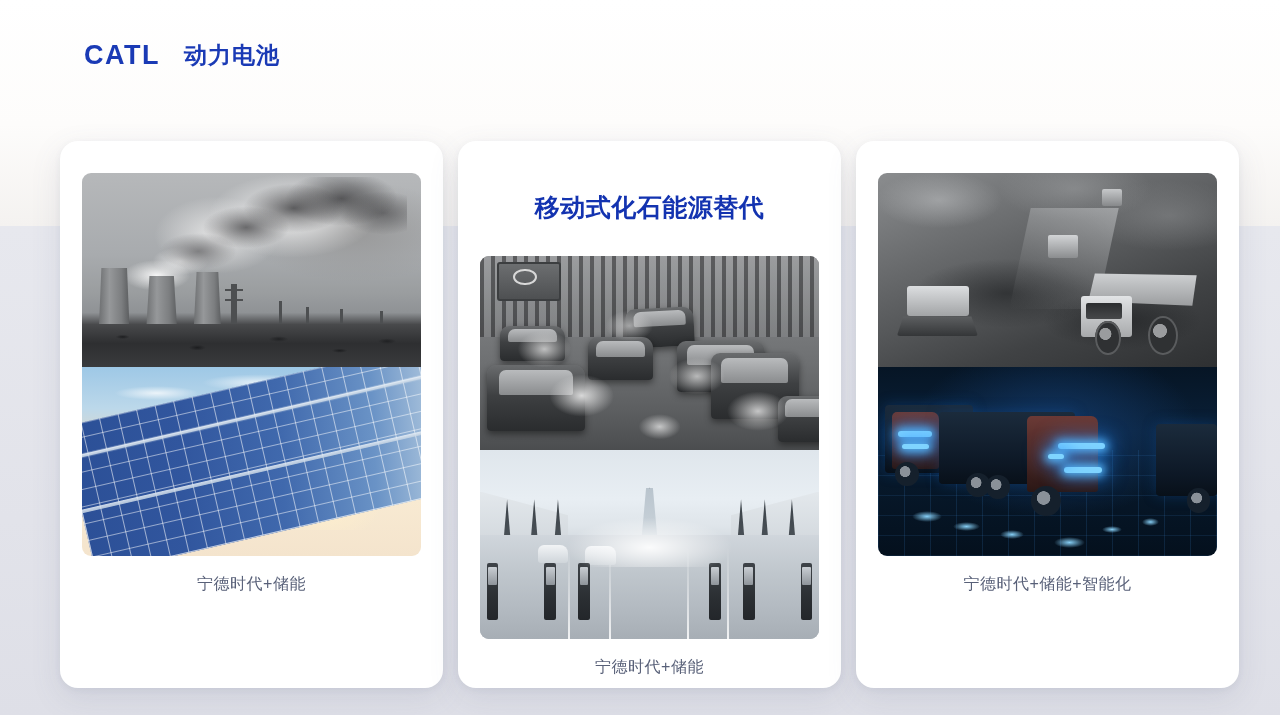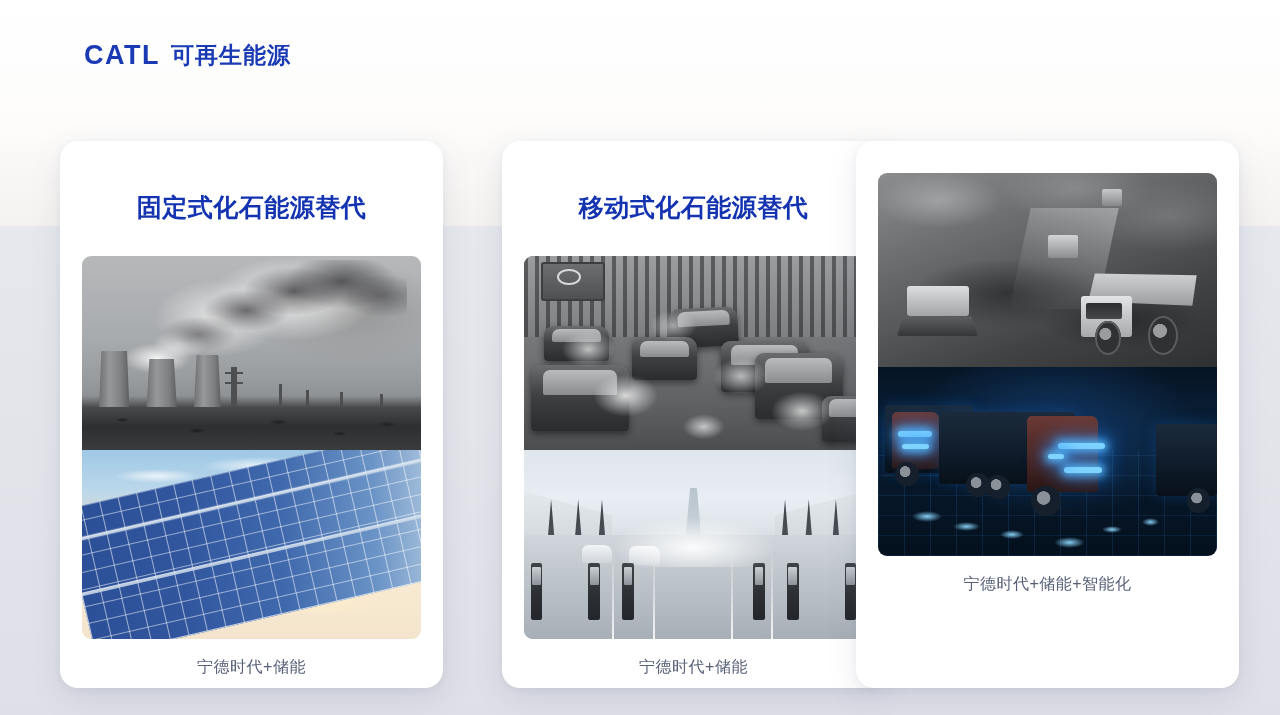--- a/index.html
+++ b/index.html
@@ -34,7 +34,7 @@
     line-height:1.1;
     white-space:nowrap;
   }
-  .brand { display:flex; align-items:center; gap:11px; white-space:nowrap;justify-content:center; }
+  .brand { display:flex; align-items:center; gap:24px; white-space:nowrap;justify-content:center; }
   .brand-latin {
     font-size:27px; font-weight:bold; color:#1a3ab5;
     letter-spacing:1.5px;

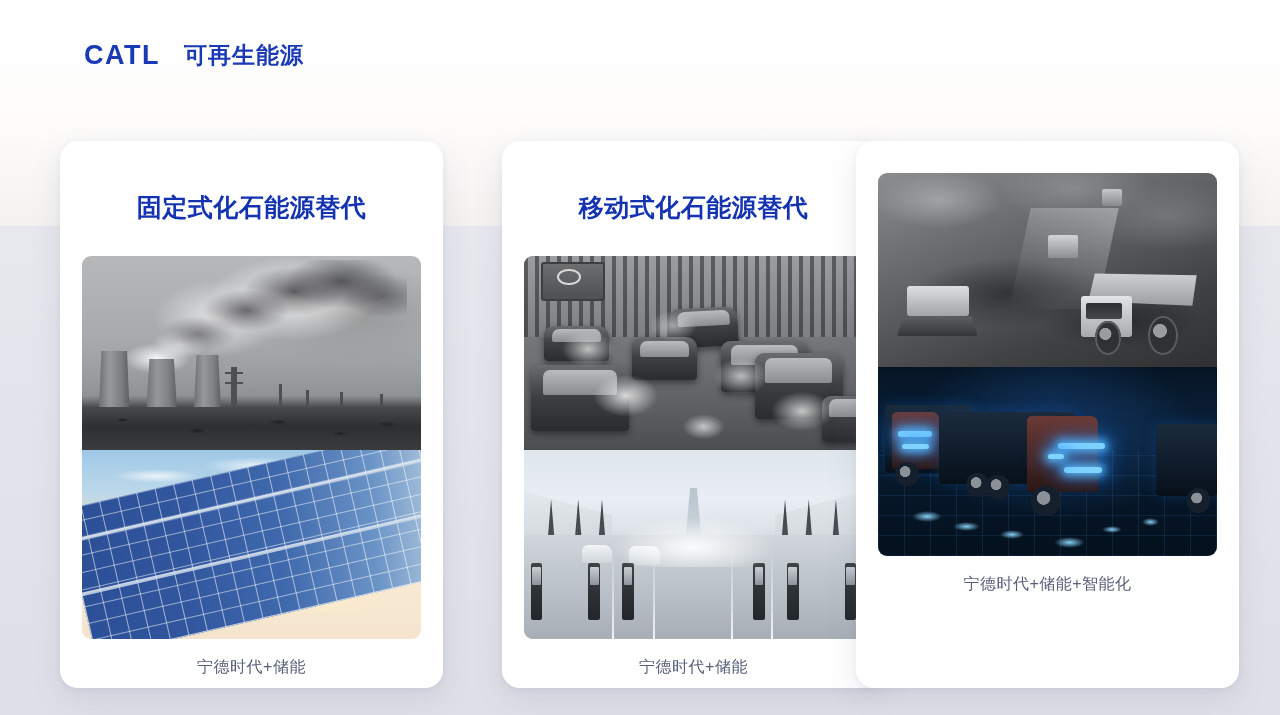--- a/index.html
+++ b/index.html
@@ -372,7 +372,7 @@
 <div class="header">
   <div class="brand">
     <span class="brand-latin">CATL</span>
-    <span class="brand-cn">可再生能源</span>
+    <span class="brand-cn">动力电池</span>
   </div>
 </div>
 

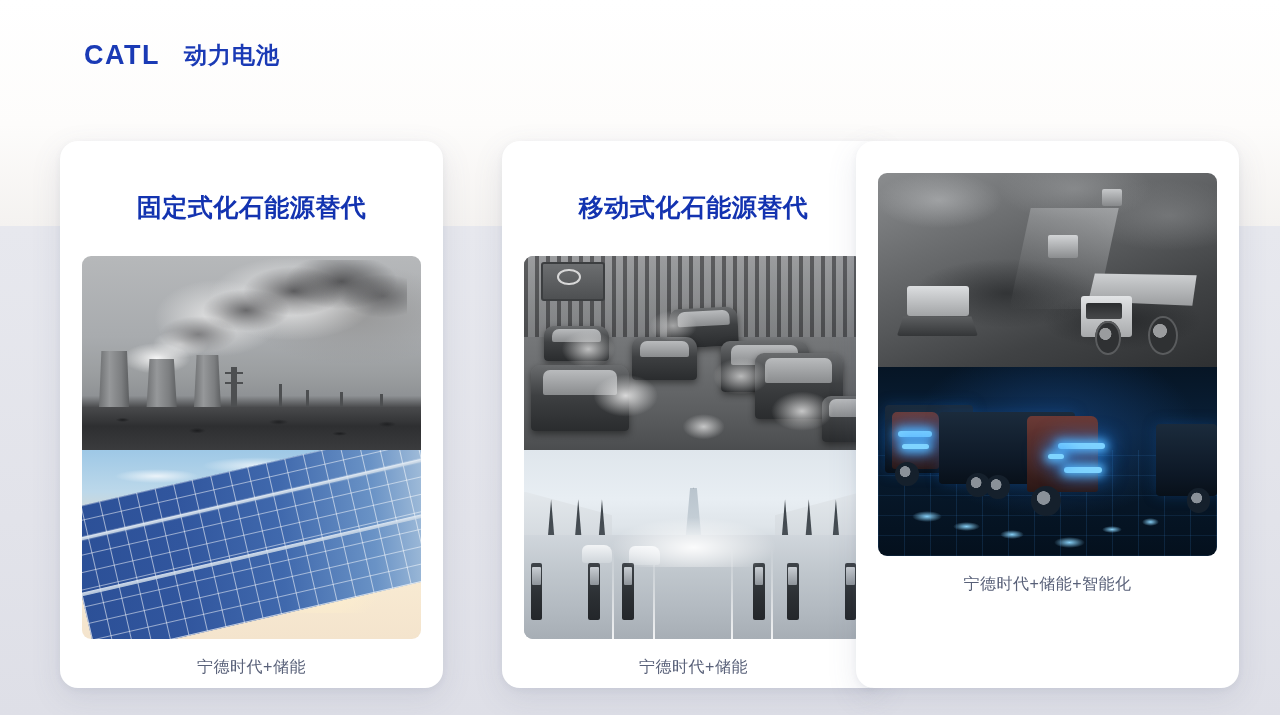--- a/index.html
+++ b/index.html
@@ -379,7 +379,6 @@
 <div class="cards">
 
   <div class="card card-1">
-    <div class="card-title">固定式化石能源替代</div>
     <div class="media">
 
       <div class="media-top img-smokestack">

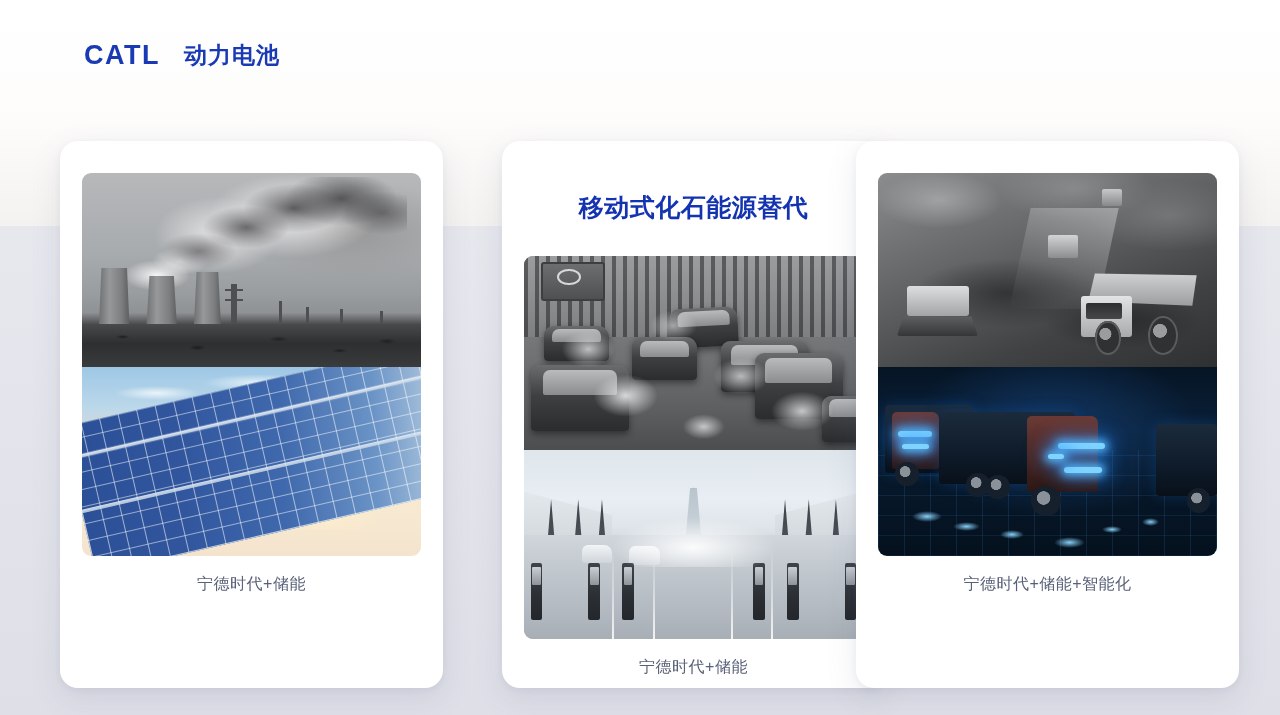--- a/index.html
+++ b/index.html
@@ -58,7 +58,7 @@
     overflow:hidden;
   }
   .card-1 { left:60px;  top:141px; width:383px; height:547px; }
-  .card-2 { left:458px; top:141px; width:383px; height:547px;margin-left:44px; }
+  .card-2 { left:458px; top:141px; width:383px; height:547px; }
   .card-3 { left:856px; top:141px; width:383px; height:547px; }
 
   .card-title {

